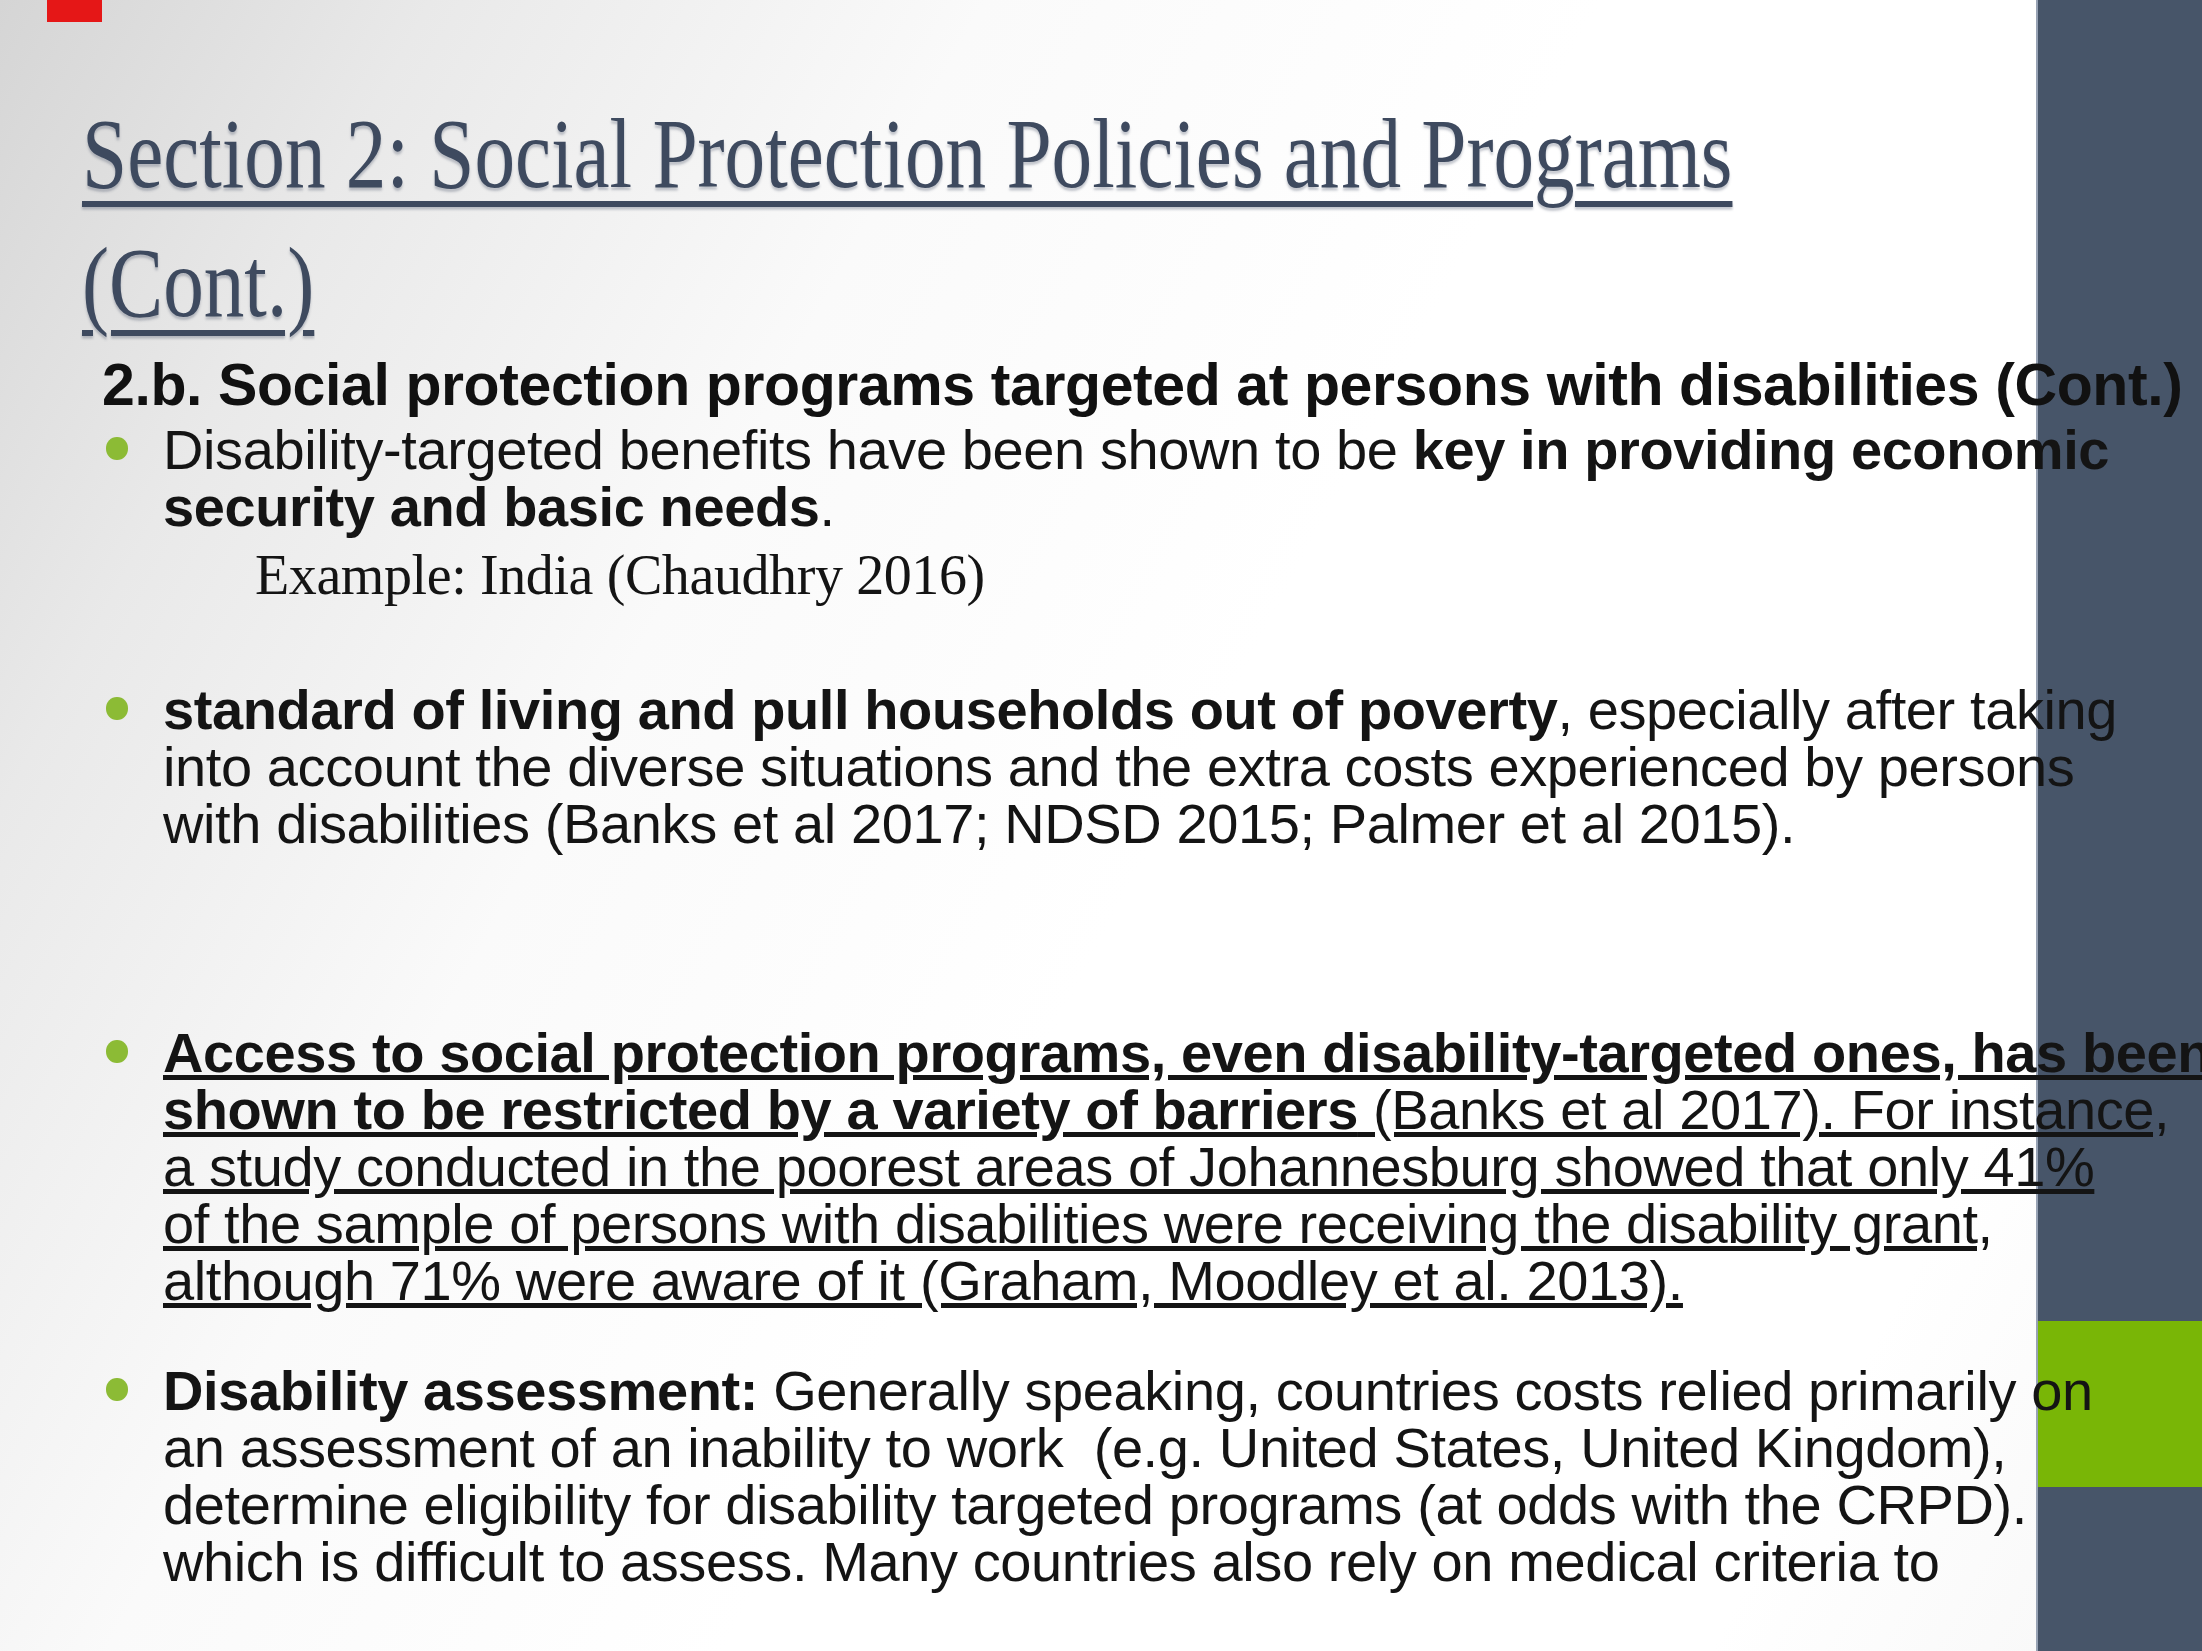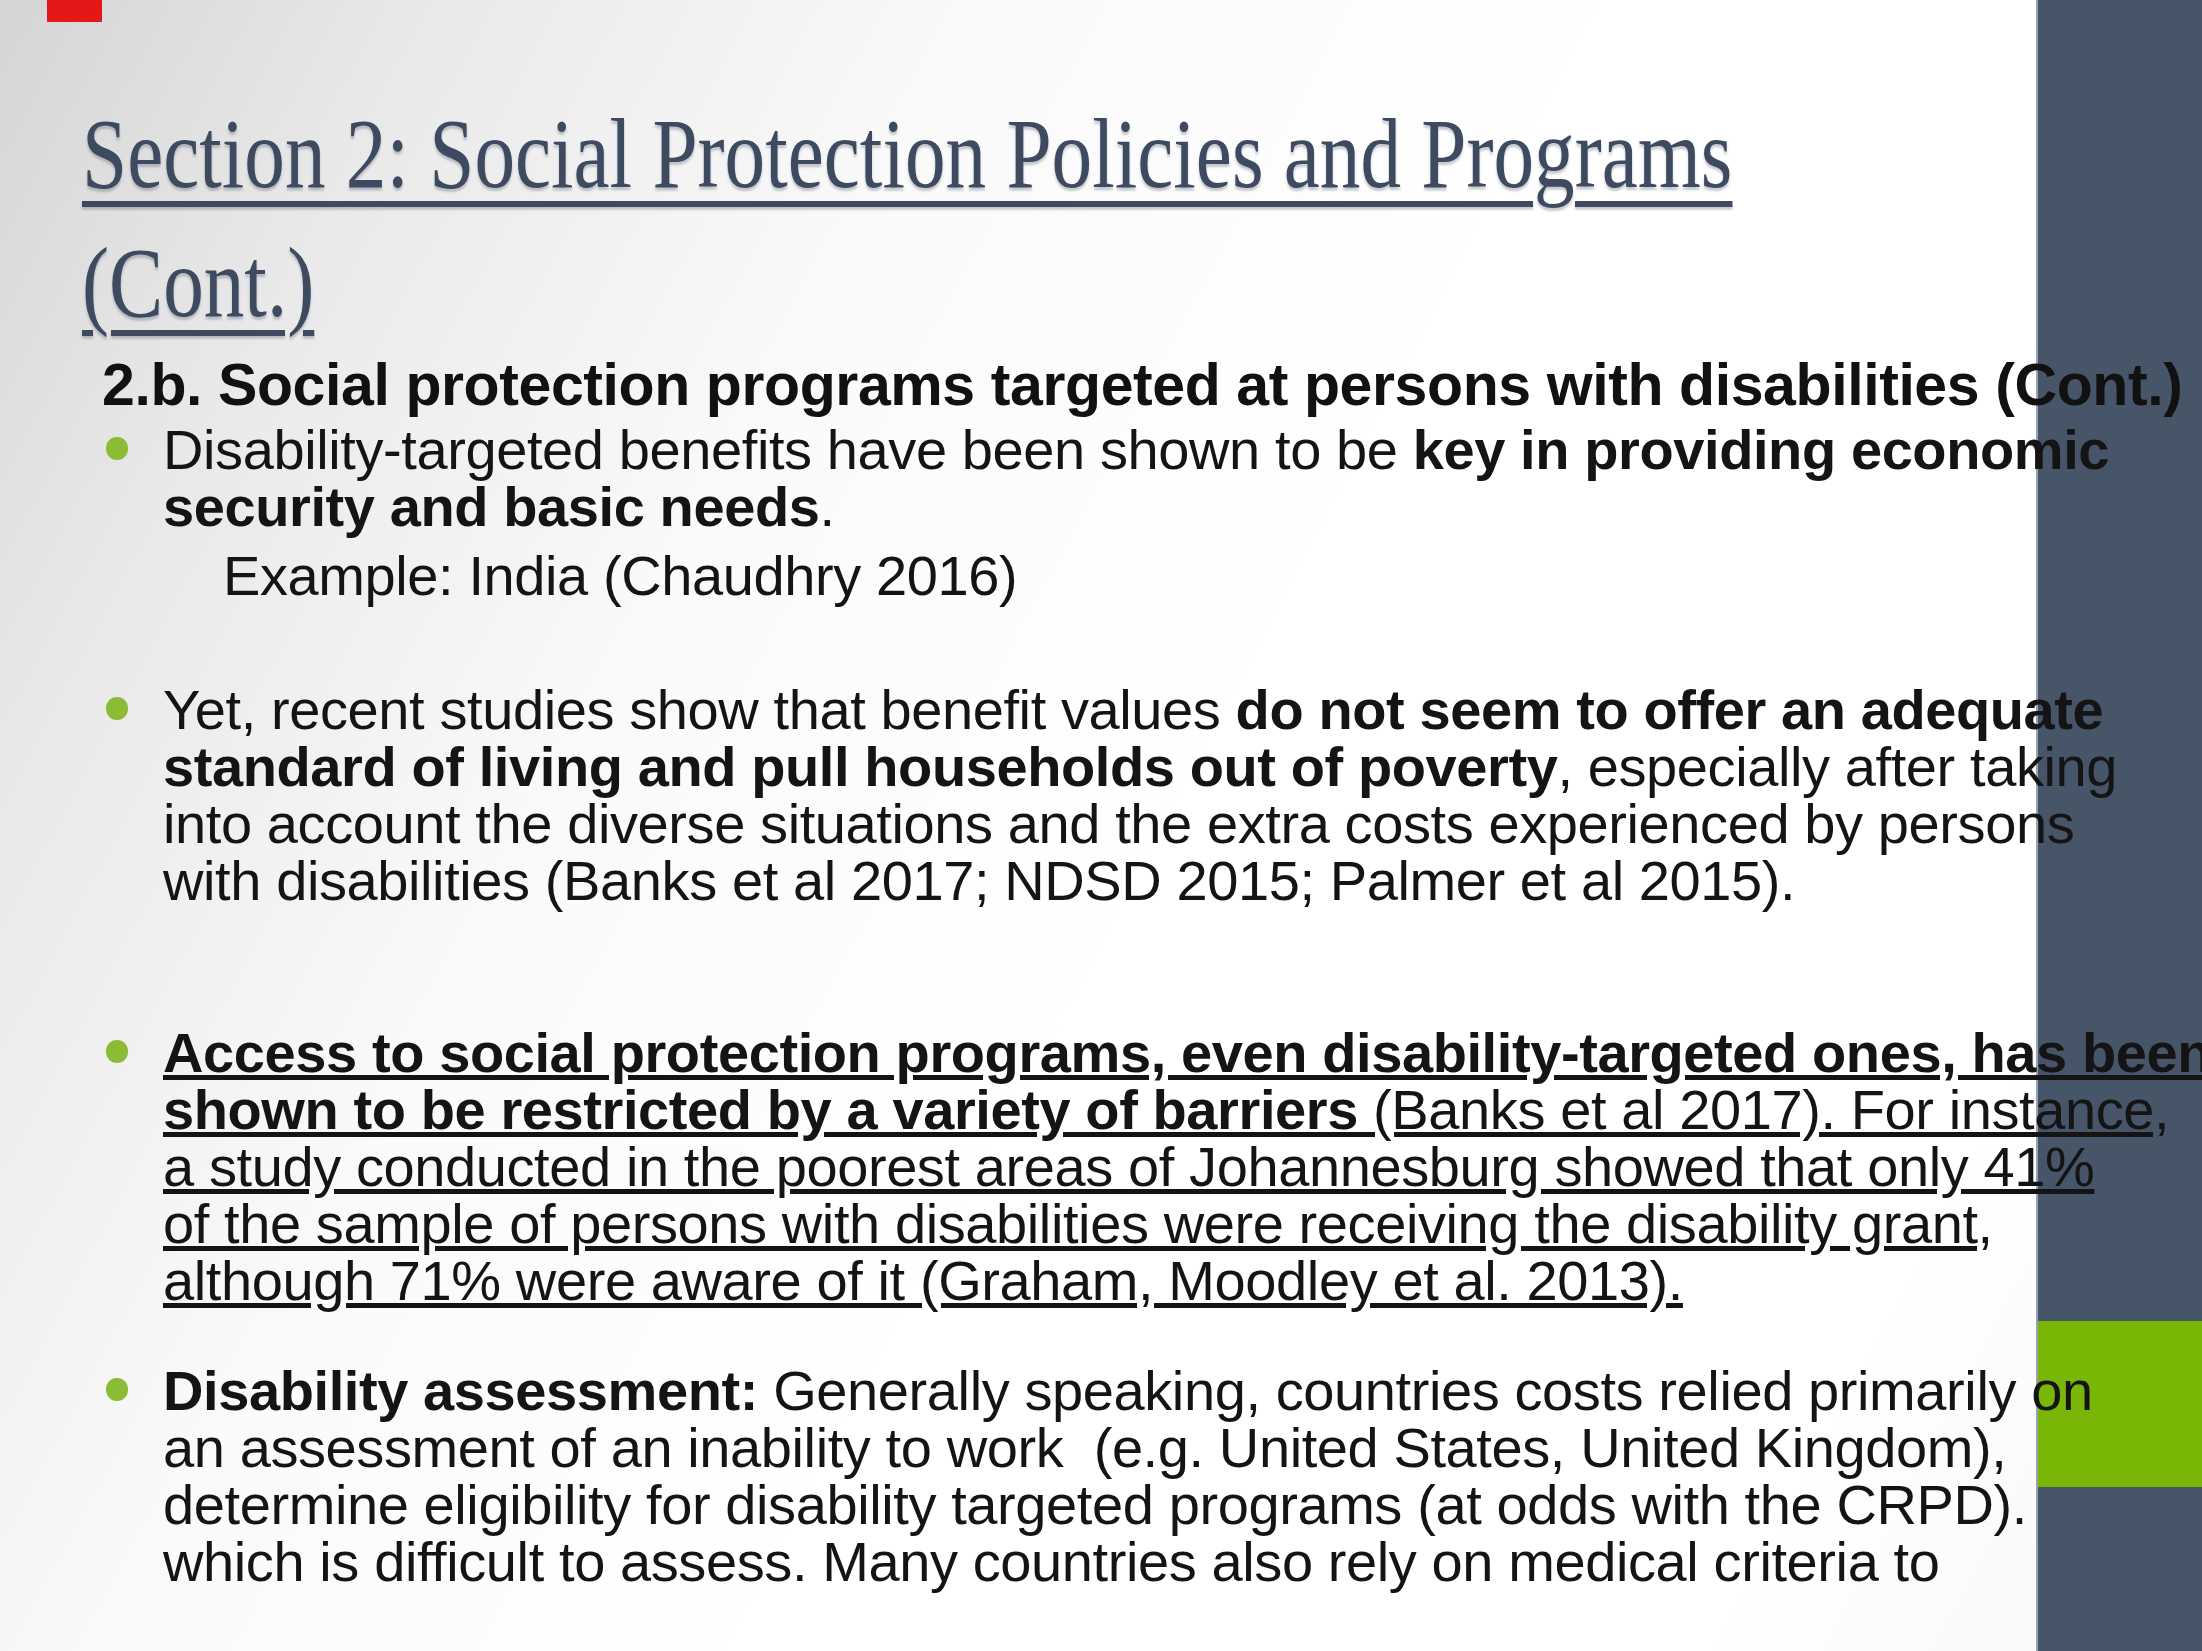--- a/index.html
+++ b/index.html
@@ -55,7 +55,7 @@
   }
   .bullet .line{height:57px;line-height:57px;white-space:nowrap;}
   .bullet .line b{font-weight:bold;letter-spacing:-0.4px;}
-  .bullet .sub{height:57px;line-height:57px;margin-top:12px;margin-left:60px;white-space:nowrap;}
+  .bullet .sub{height:57px;line-height:57px;margin-top:12px;margin-left:92px;white-space:nowrap;font-family:Liberation Serif, serif;}
   .b0{top:421px;}
   .b1{top:681px;}
   .b2{top:1024px;text-decoration:underline;}

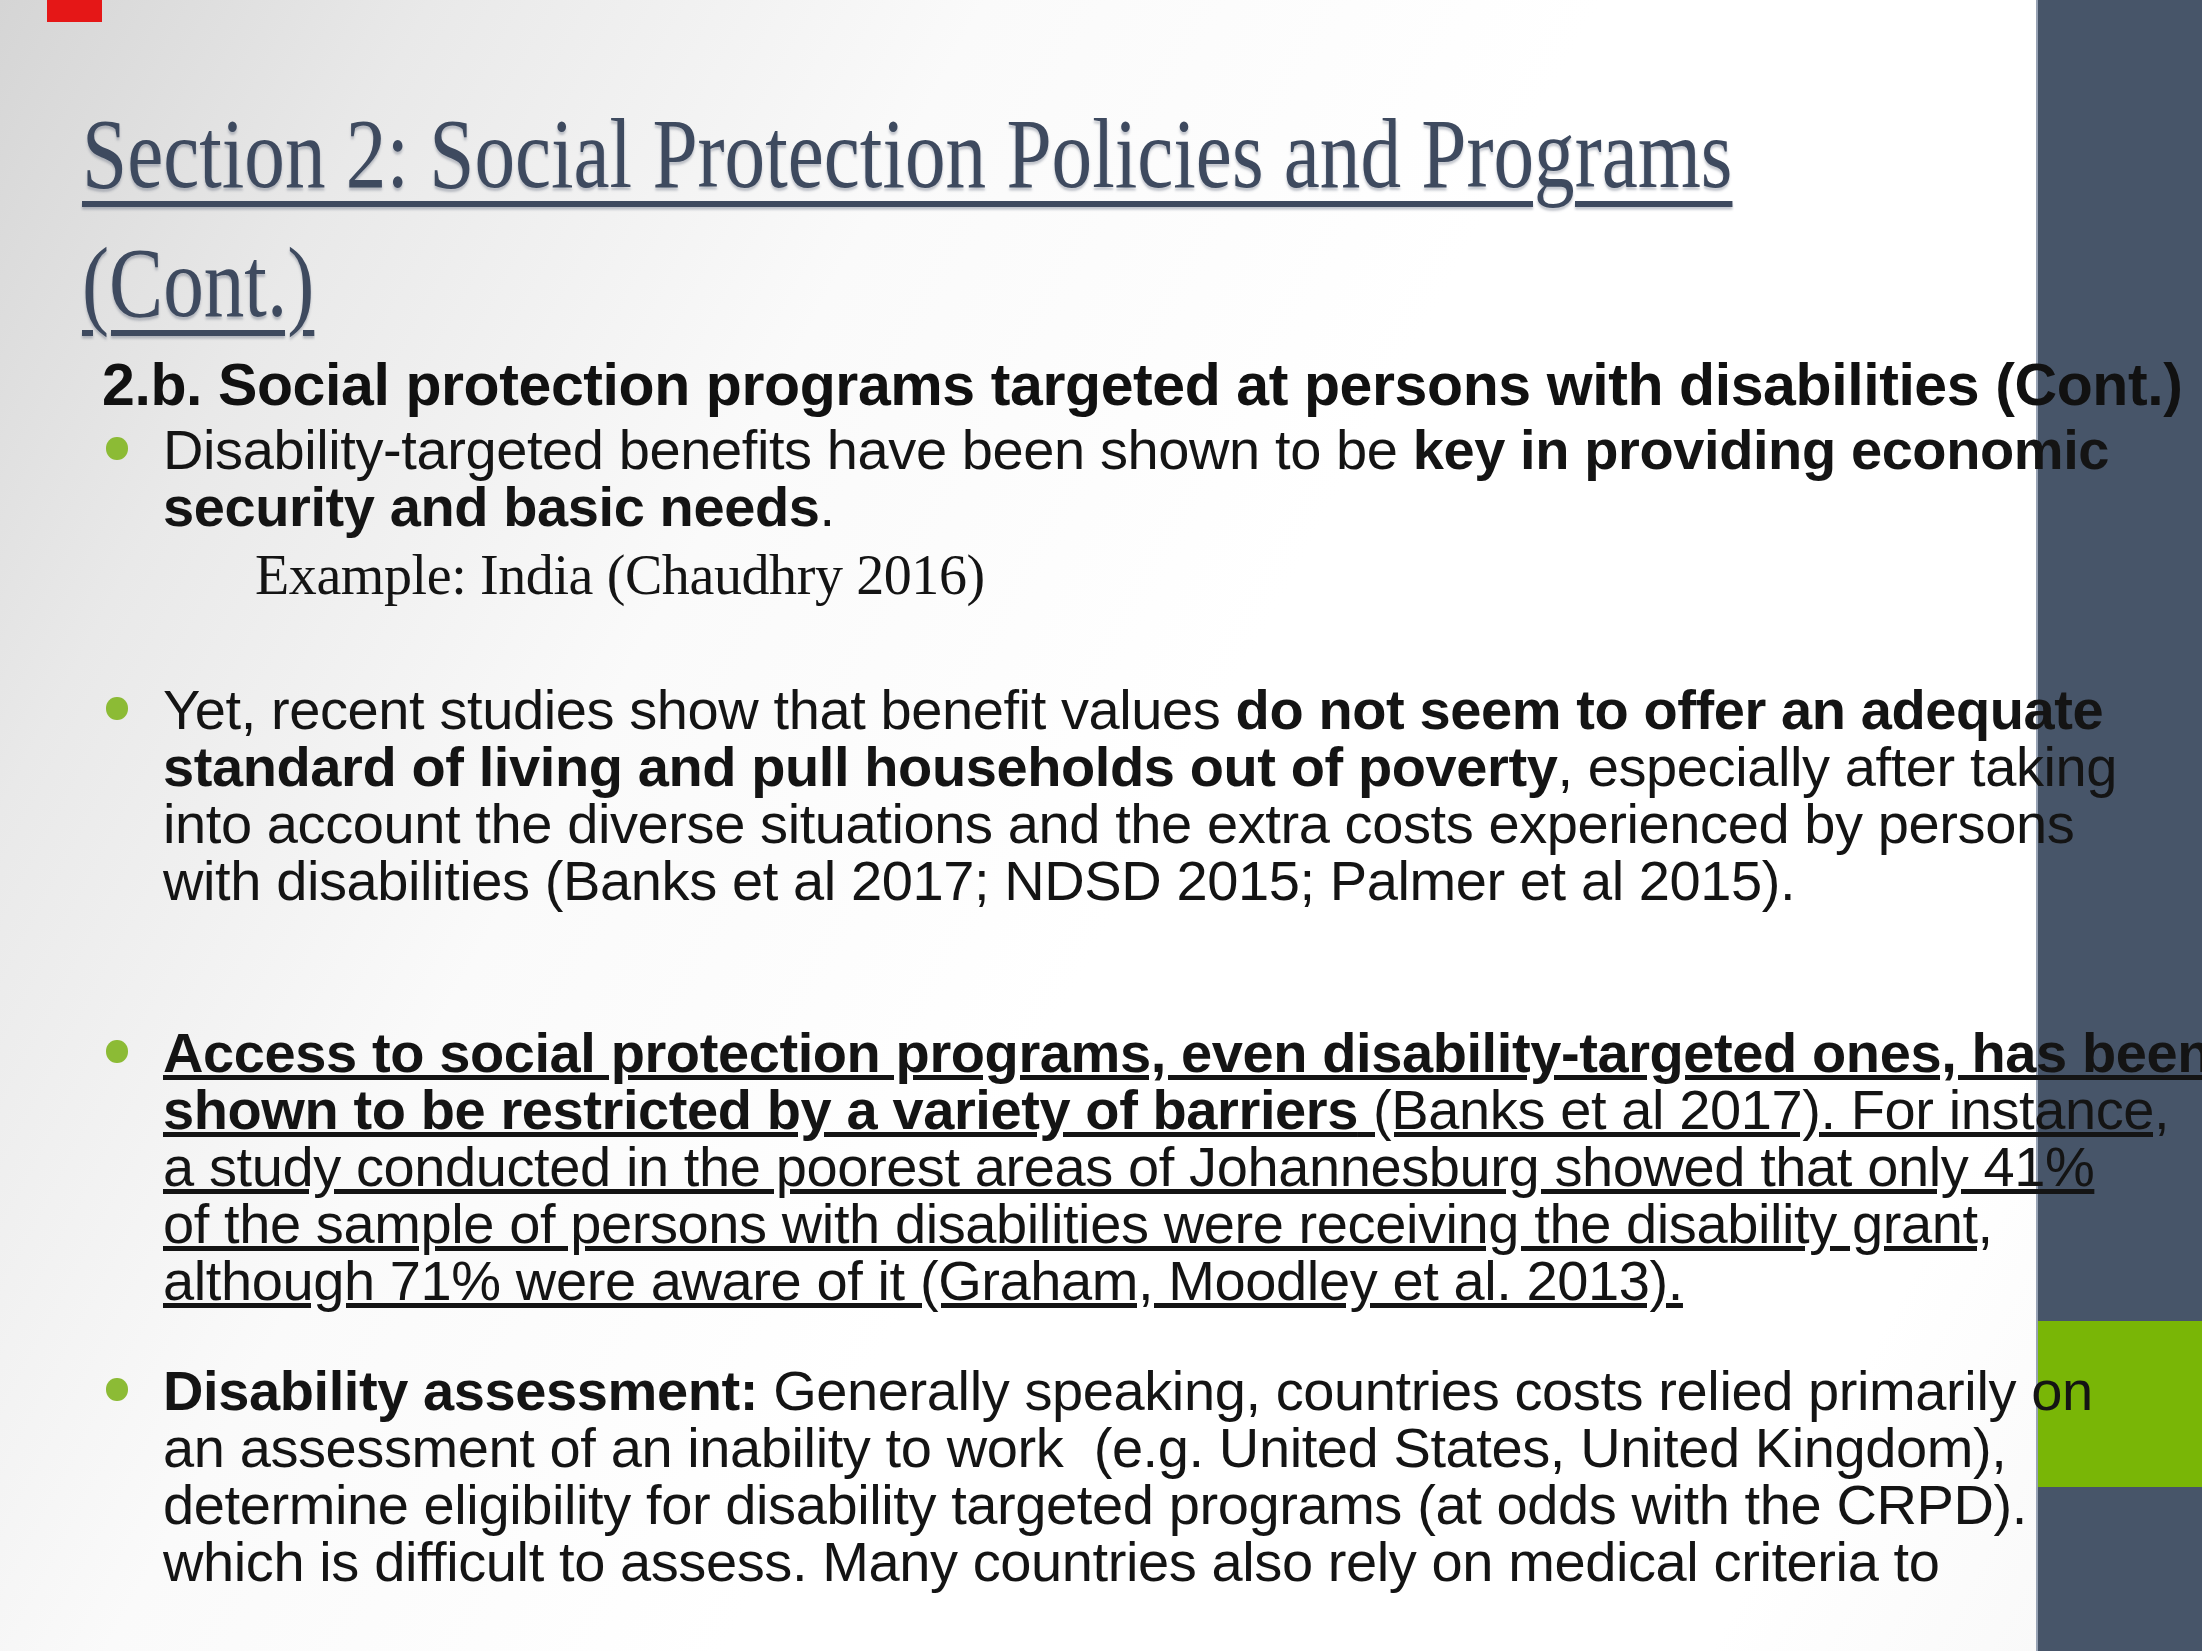--- a/index.html
+++ b/index.html
@@ -86,7 +86,6 @@
       </div>
       <div class="bullet b1">
         <span class="dot"></span>
-        <div class="line"><span>Yet, recent studies show that benefit values </span><b>do not seem to offer an adequate</b></div>
         <div class="line"><b>standard of living and pull households out of poverty</b><span>, especially after taking</span></div>
         <div class="line"><span>into account the diverse situations and the extra costs experienced by persons</span></div>
         <div class="line"><span>with disabilities (Banks et al 2017; NDSD 2015; Palmer et al 2015).</span></div>

